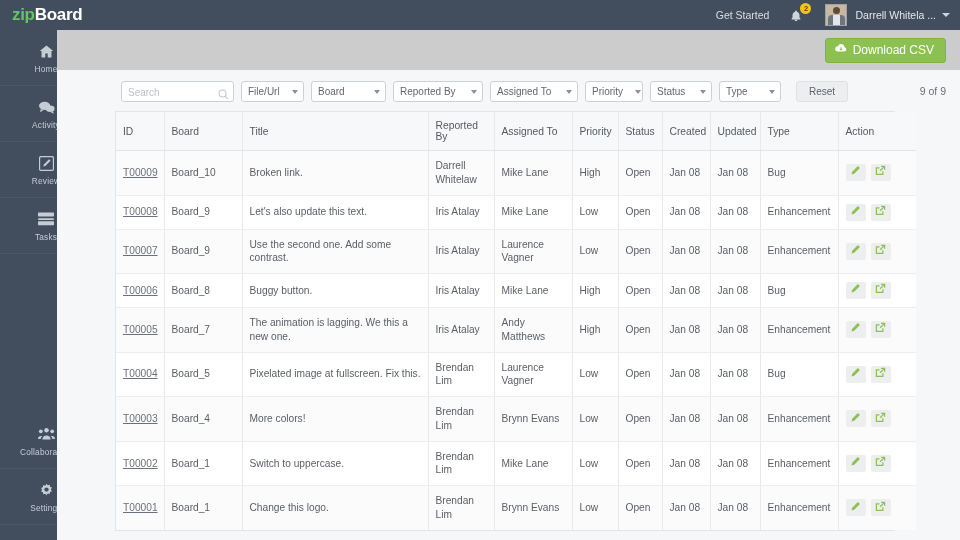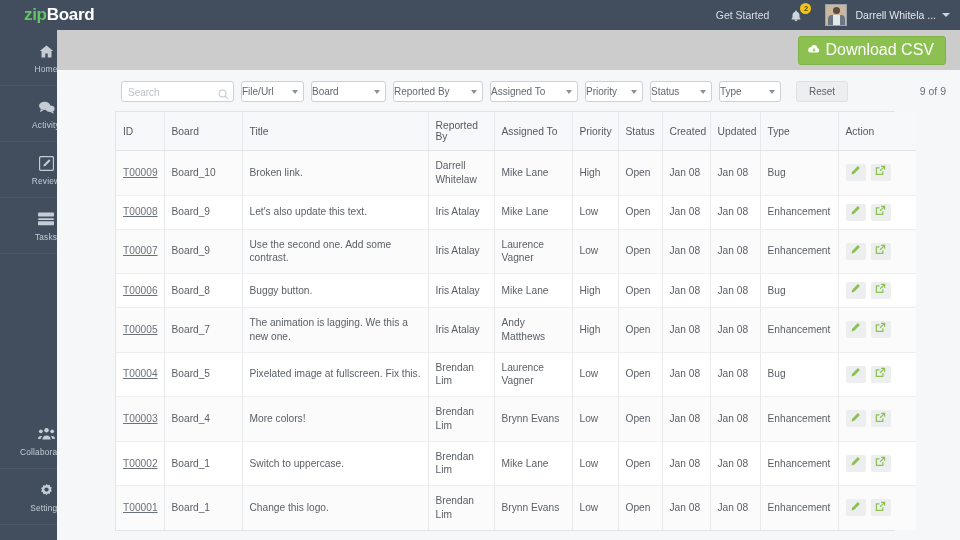--- a/index.html
+++ b/index.html
@@ -18,7 +18,7 @@
     display: flex; align-items: center;
   }
   .logo {
-    width: 115px; padding-left: 24px;
+    width: 115px; padding-left: 12px;
     font-size: 17px; font-weight: bold; letter-spacing: -0.3px;
     white-space: nowrap;
   }

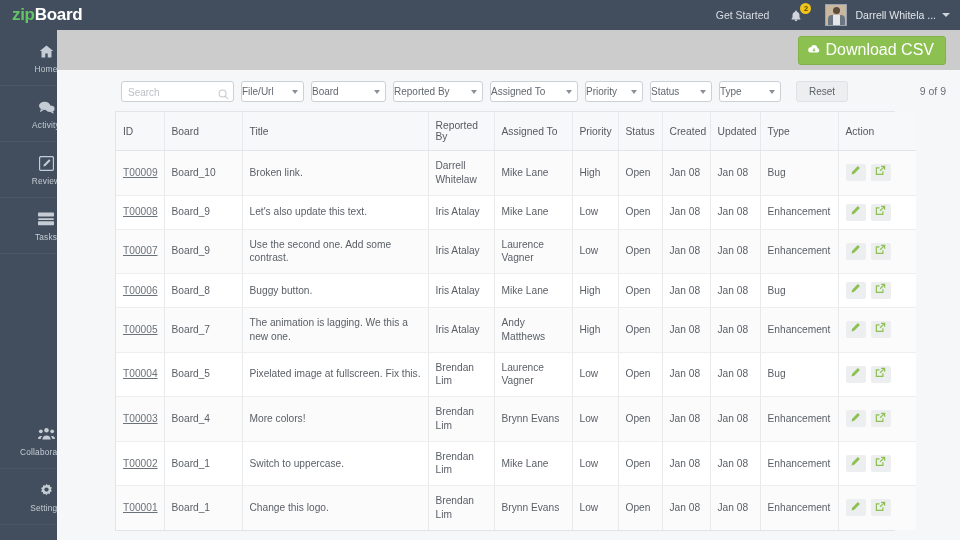--- a/index.html
+++ b/index.html
@@ -102,7 +102,7 @@
   }
   .btn-csv {
     background: #8cc152; color: #fff;
-    font-size: 16px; border: 1px solid #7fb347; border-radius: 3px;
+    font-size: 12px; border: 1px solid #7fb347; border-radius: 3px;
     padding: 4px 11px 5px 9px;
     display: flex; align-items: center; gap: 6px;
     cursor: pointer; white-space: nowrap;

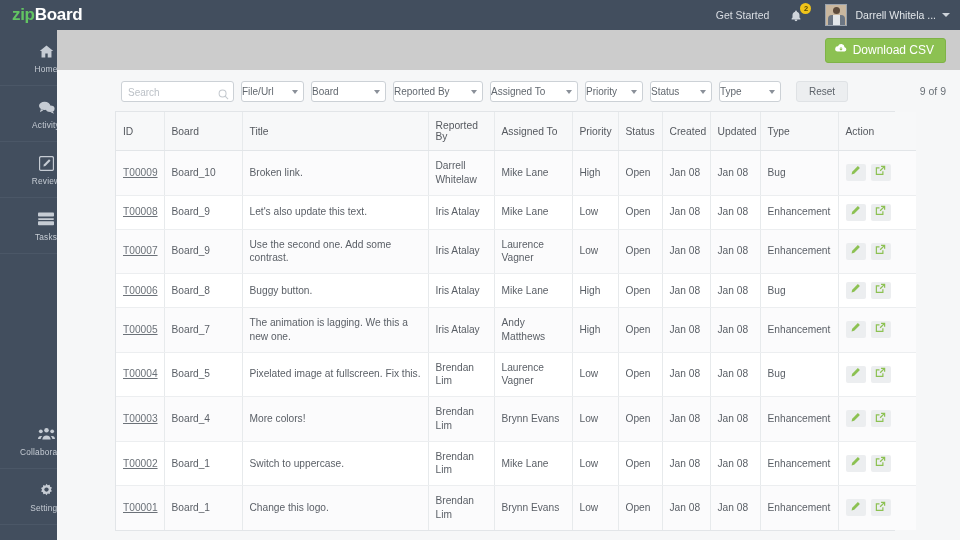--- a/index.html
+++ b/index.html
@@ -137,7 +137,7 @@
     height: 21px; min-width: 58px;
     border: 1px solid #ccd1d6; border-radius: 3px; background: #fff;
     display: flex; align-items: center; justify-content: space-between;
-    padding: 0 5px 0 0; font-size: 10px; color: #62686f;
+    padding: 0 5px 0 6px; font-size: 10px; color: #62686f;
     cursor: pointer; white-space: nowrap;
   }
   .dd .tri {

